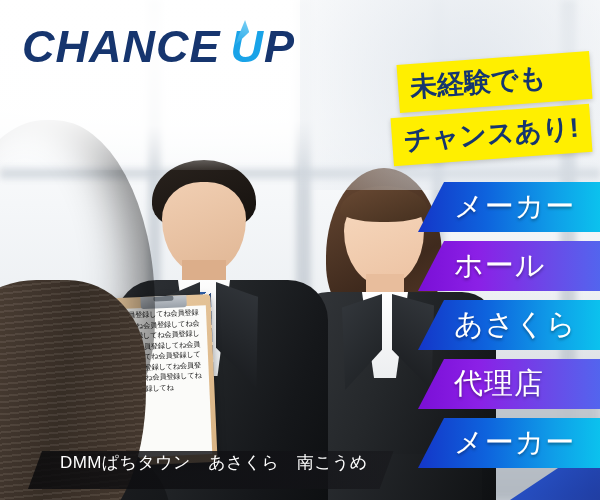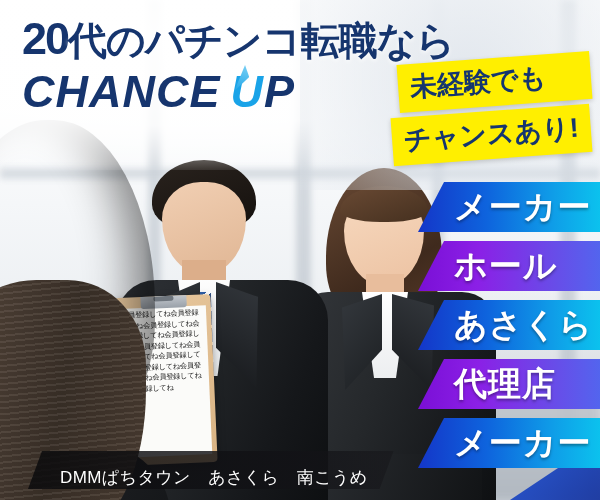--- a/index.html
+++ b/index.html
@@ -241,9 +241,6 @@
   </div>
 
   <div class="headline">
-    <div class="hl-line1">
-      <span class="hl-num">20</span><span>代のパチンコ転職なら</span>
-    </div>
     <div class="hl-line2">
       <span>CHANCE</span><span class="hl-up"><span class="up-arrow"></span><span class="hl-u">U</span><span class="hl-p">P</span></span>
     </div>

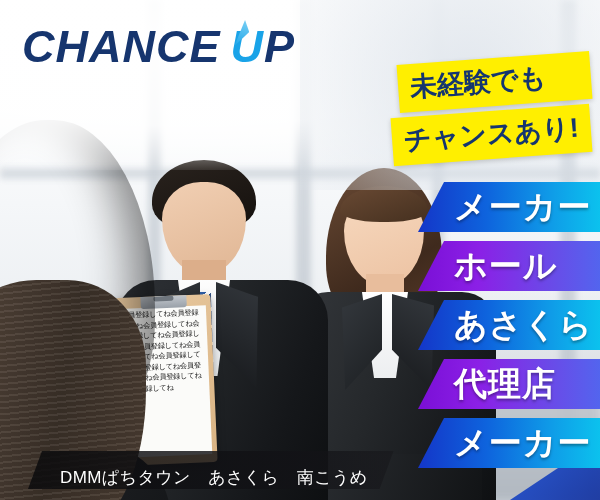--- a/index.html
+++ b/index.html
@@ -165,7 +165,7 @@
   .tag.cyan{background:linear-gradient(90deg,#1436c8 0%,#0e63dd 34%,#0f9ee8 68%,#0ad0f0 100%);}
   .tag.violet{background:linear-gradient(90deg,#7a0fd6 0%,#8b20e6 30%,#6a4ae8 66%,#4b6ef0 100%);}
   .tag-label{
-    color:#fff;font-size:33px;font-weight:700;letter-spacing:1px;white-space:nowrap;
+    color:#fff;font-size:29px;font-weight:400;letter-spacing:1px;white-space:nowrap;
     text-shadow:0 2px 3px rgba(0,0,0,.35);
   }
 

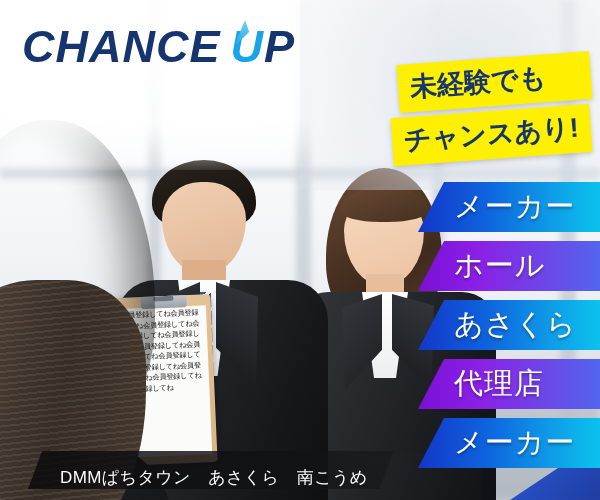--- a/index.html
+++ b/index.html
@@ -172,7 +172,7 @@
   
   .caption{
     position:absolute;left:28px;top:451px;height:38px;z-index:8;
-    display:flex;align-items:flex-end;
+    display:flex;align-items:flex-start;
     padding:0 26px 0 32px;
     background:linear-gradient(90deg,rgba(10,10,12,.84),rgba(18,18,22,.80) 72%,rgba(22,22,26,.55));
     clip-path:polygon(14px 0,100% 0,calc(100% - 14px) 100%,0 100%);

